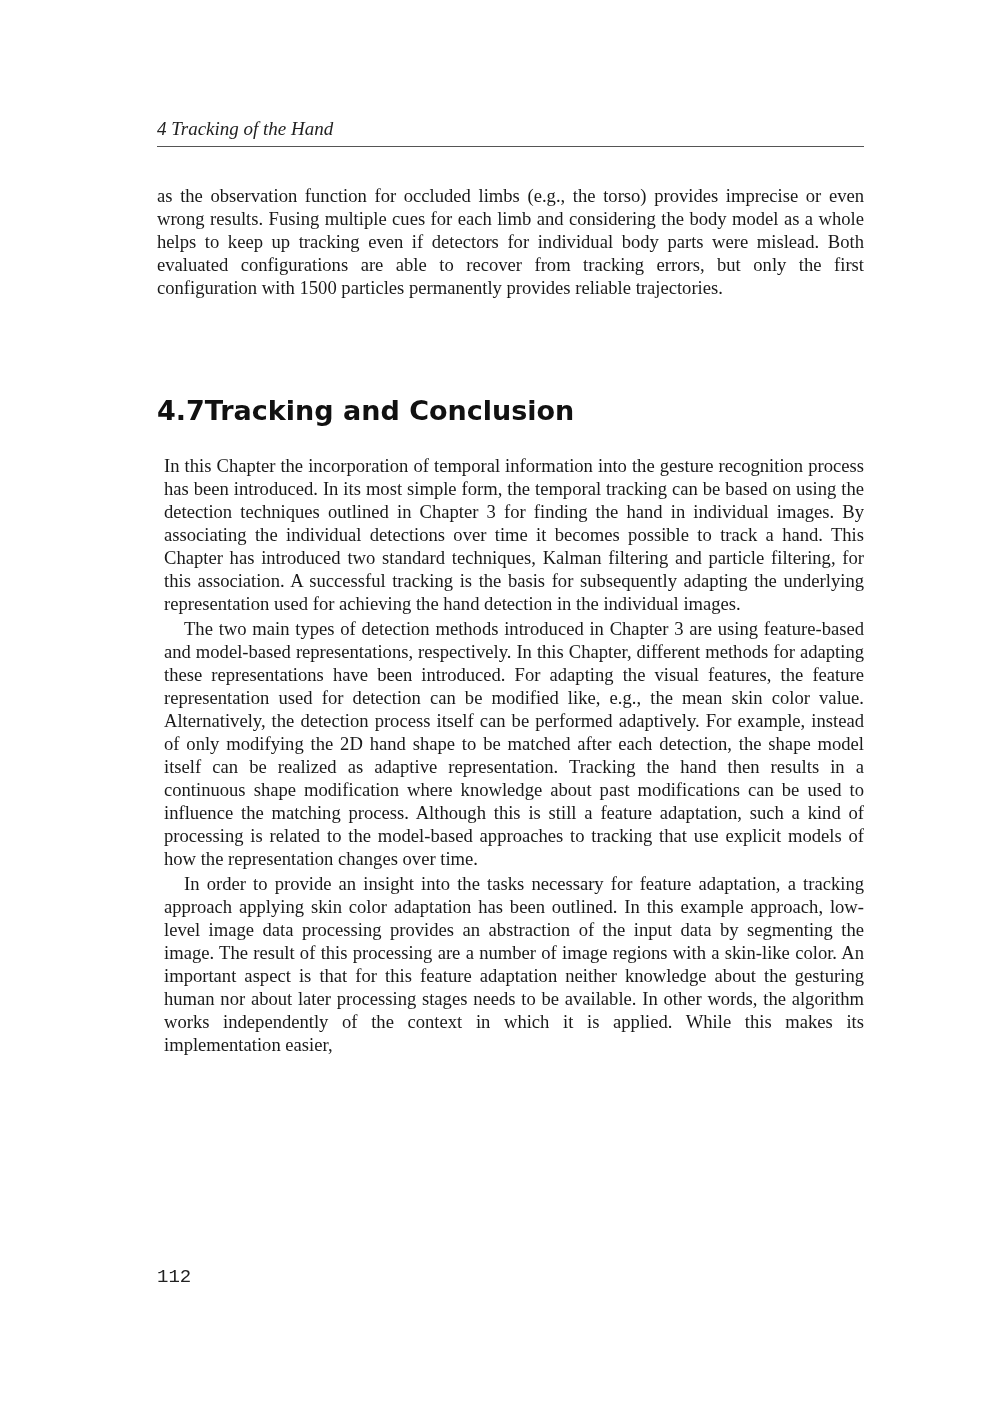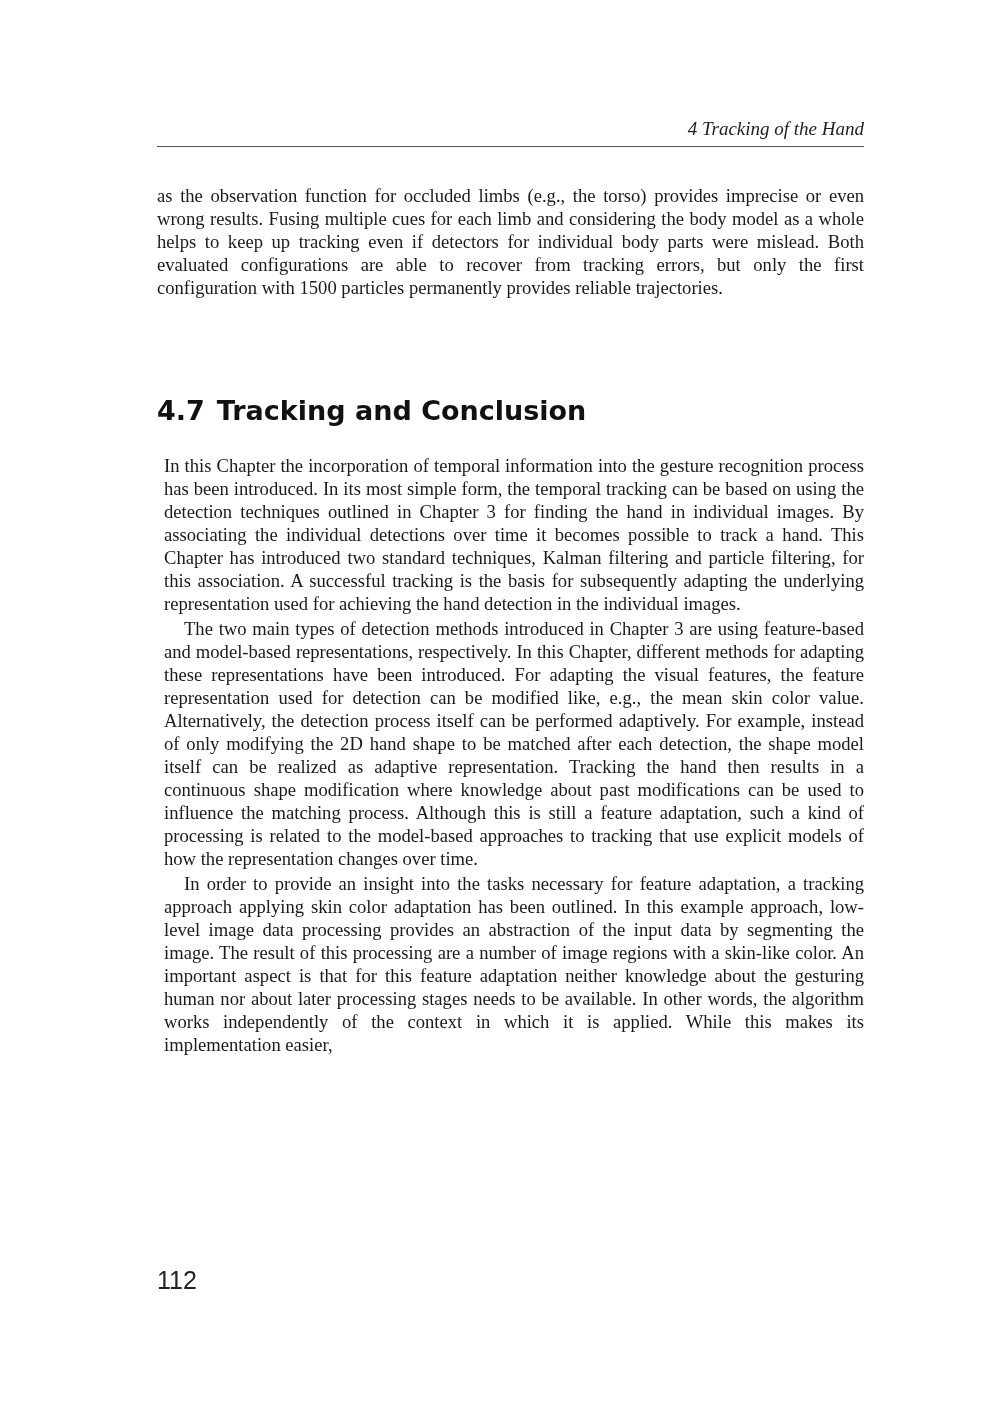--- a/index.html
+++ b/index.html
@@ -8,7 +8,7 @@
   .running-head {
     position: absolute; top: 118px; left: 0; width: 707px;
     font-family: "Liberation Serif", "DejaVu Serif", serif;
-    font-style: italic; font-size: 19px; color: #222; text-align: right;
+    font-style: italic; font-size: 19px; color: #222;
   }
   .head-rule {
     position: absolute; top: 146px; left: 0; width: 707px; height: 0;

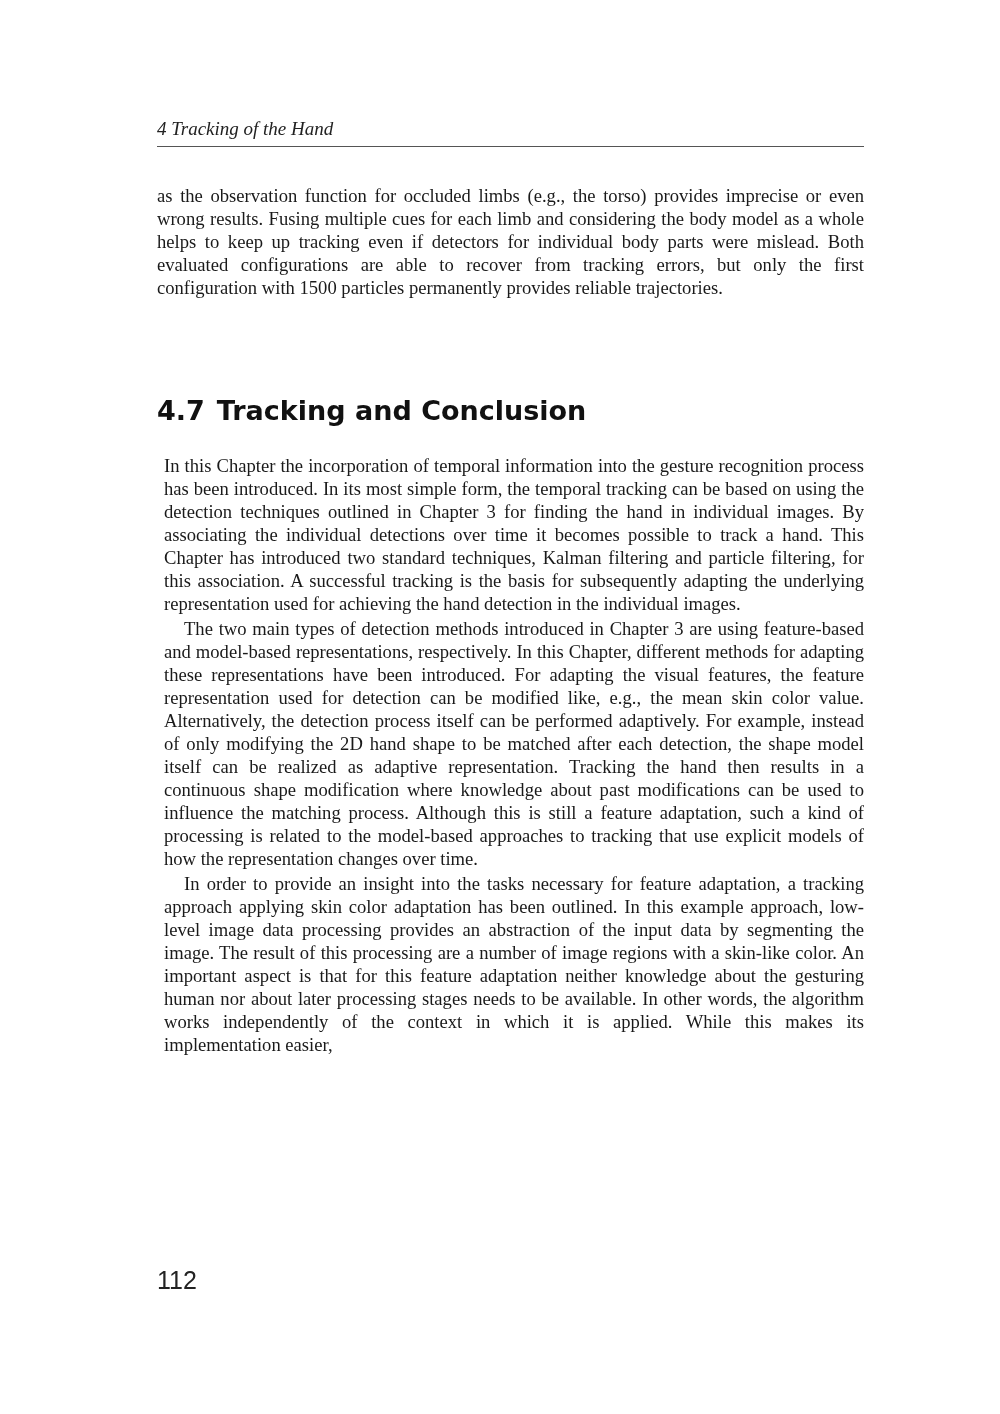--- a/index.html
+++ b/index.html
@@ -25,7 +25,7 @@
     font-family: "DejaVu Sans", "Liberation Sans", sans-serif;
     font-weight: bold; font-size: 27px; color: #111; margin: 0;
   }
-  .section-heading .num { margin-right: 12px; }
+  .section-heading .num { }
   .summary { position: absolute; top: 454px; left: 0; width: 707px; }
   .summary p { margin: 0 0 2px 7px; }
   .summary p.indent { text-indent: 20px; }

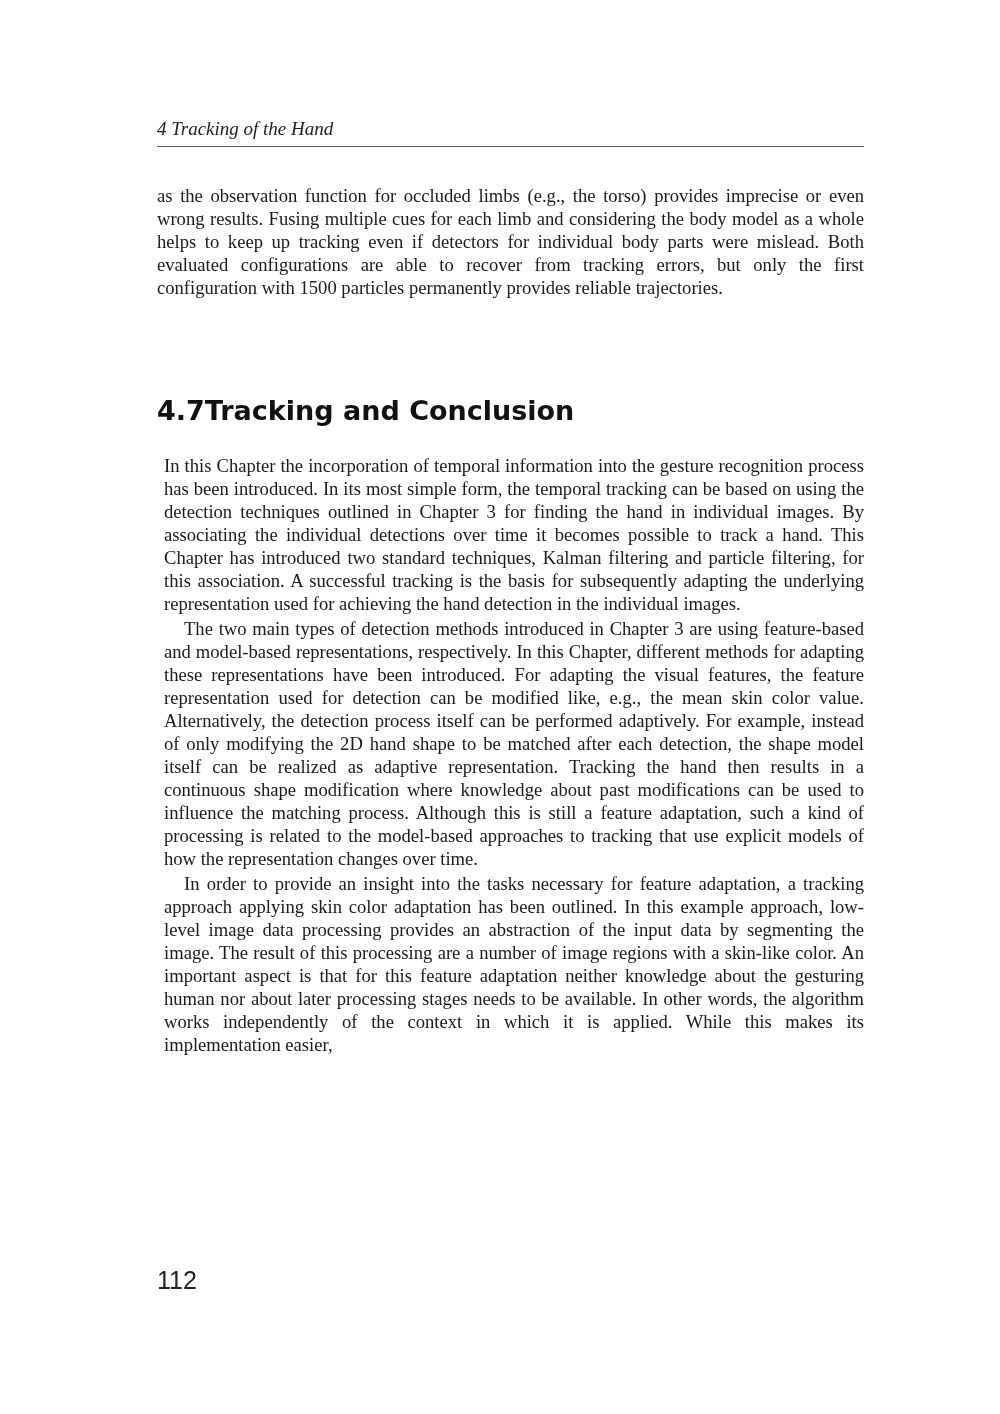--- a/index.html
+++ b/index.html
@@ -31,8 +31,8 @@
   .summary p.indent { text-indent: 20px; }
   .page-number {
     position: absolute; top: 1266px; left: 0;
-    font-family: Liberation Sans, sans-serif;
-    font-size: 25px; color: #222;
+    font-family: Liberation Mono, monospace;
+    font-size: 19px; color: #222;
   }
 </style>
 </head>

